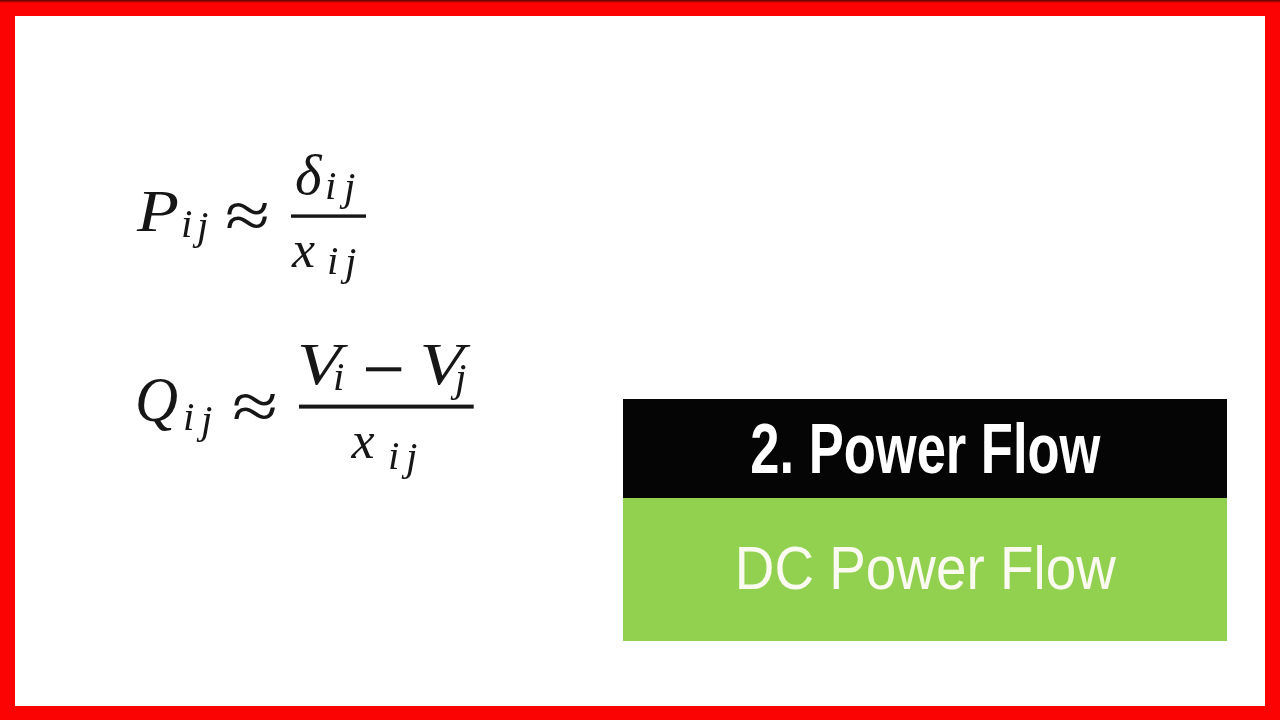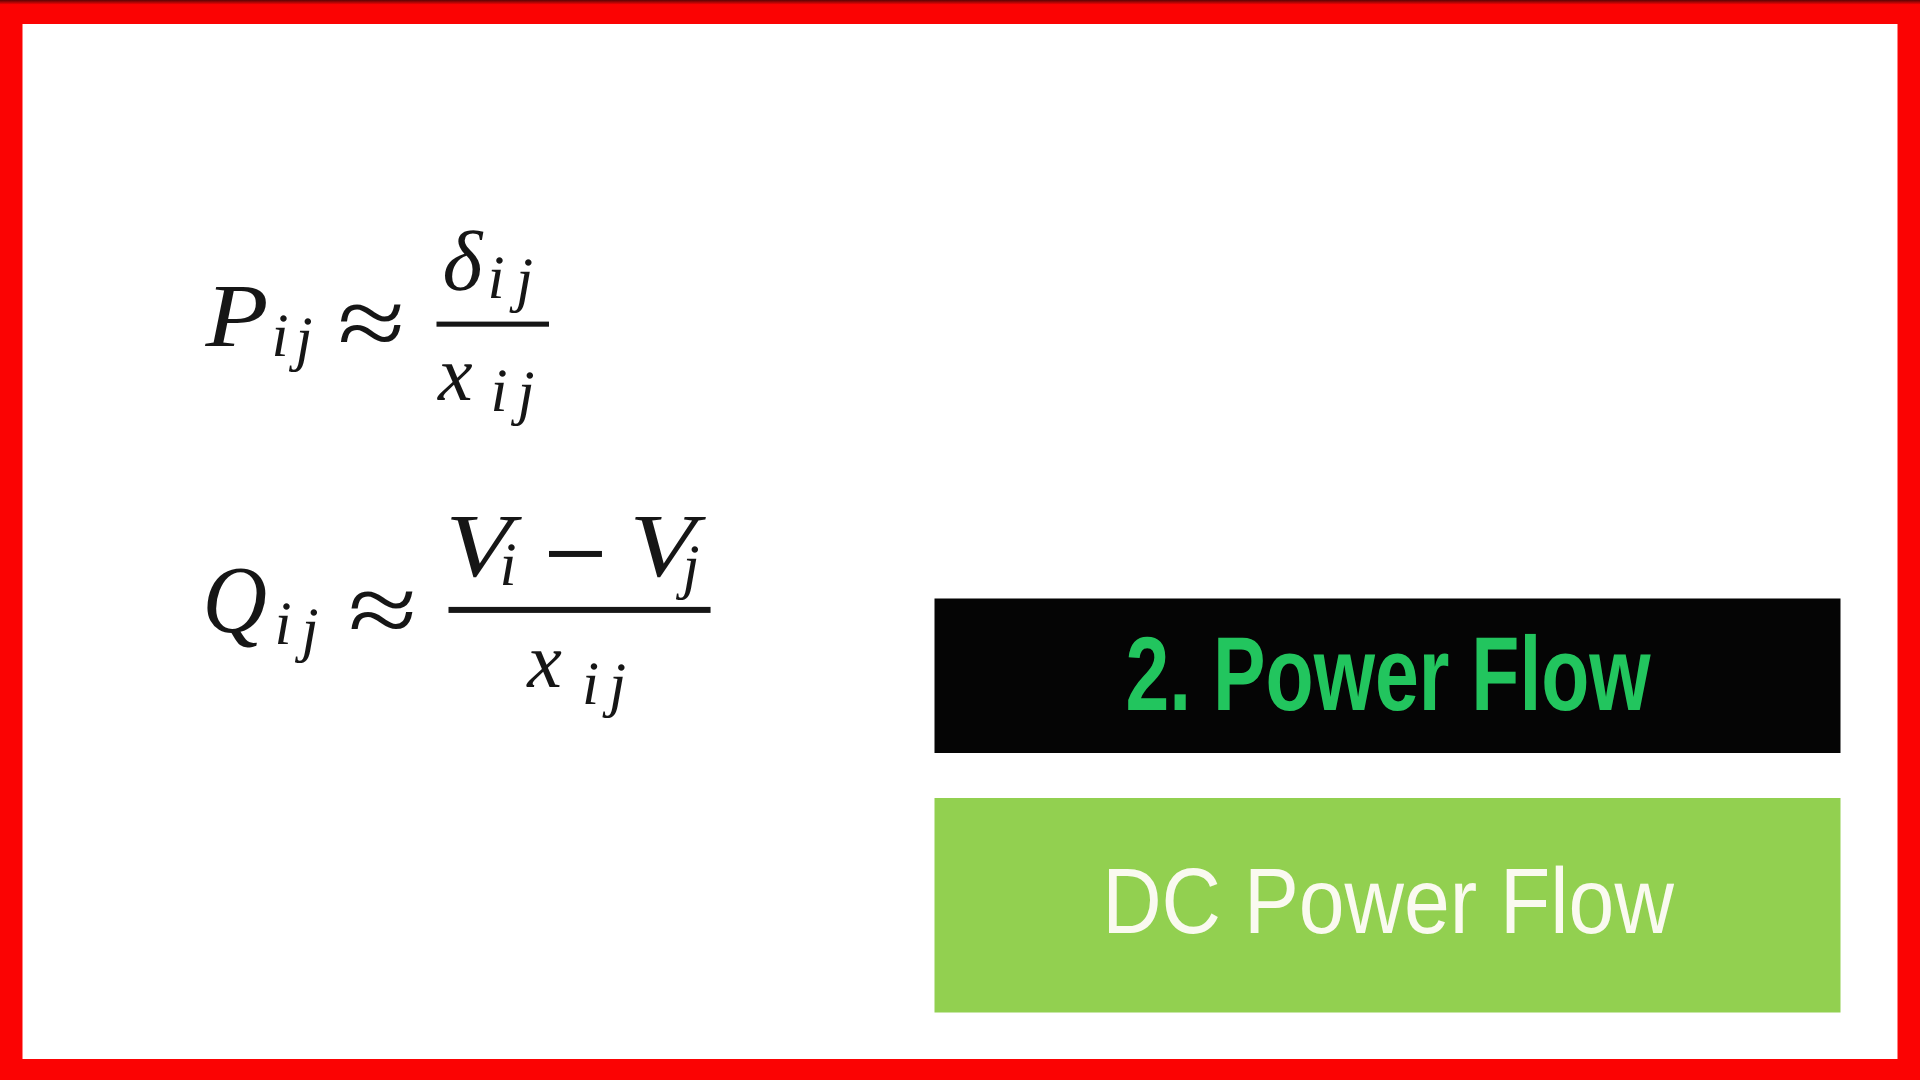--- a/index.html
+++ b/index.html
@@ -13,7 +13,7 @@
   .it { font-style:italic; }
 
   .box1 { position:absolute; left:623px; top:399px; width:604px; height:103px;
-          background:#050505; color:#22c55e; font-family:"Liberation Sans", sans-serif;
+          background:#050505; color:#ffffff; font-family:"Liberation Sans", sans-serif;
           font-weight:bold; font-size:70px; text-align:center; line-height:101px; }
   .box1 span { display:inline-block; transform:scaleX(0.75); transform-origin:50% 50%; }
   .box2 { position:absolute; left:623px; top:532px; width:604px; height:143px;

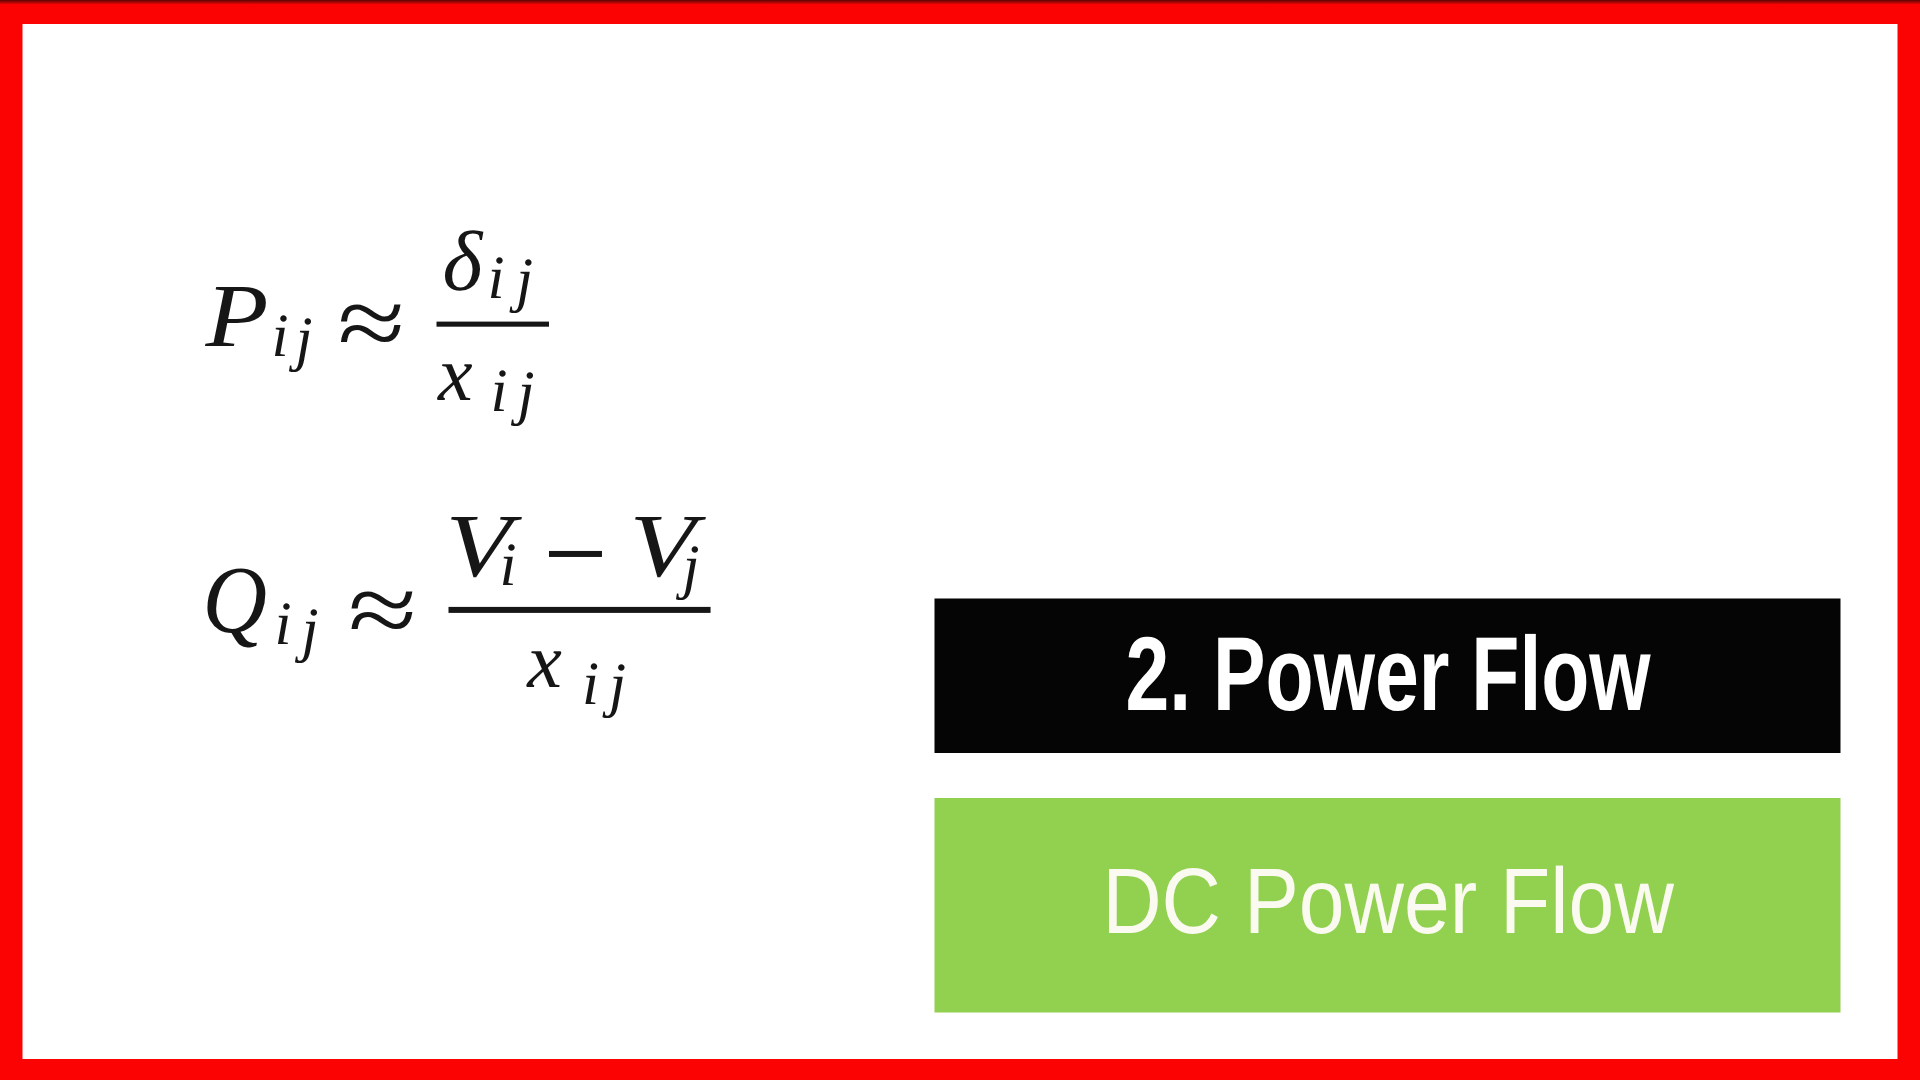--- a/index.html
+++ b/index.html
@@ -16,7 +16,7 @@
           background:#050505; color:#ffffff; font-family:"Liberation Sans", sans-serif;
           font-weight:bold; font-size:70px; text-align:center; line-height:101px; }
   .box1 span { display:inline-block; transform:scaleX(0.75); transform-origin:50% 50%; }
-  .box2 { position:absolute; left:623px; top:532px; width:604px; height:143px;
+  .box2 { position:absolute; left:623px; top:498px; width:604px; height:143px;
           background:#92d050; color:#fafaf0; font-family:"Liberation Sans", sans-serif;
           font-size:62px; text-align:center; line-height:139px; }
   .box2 span { display:inline-block; transform:scaleX(0.885); transform-origin:50% 50%; }

